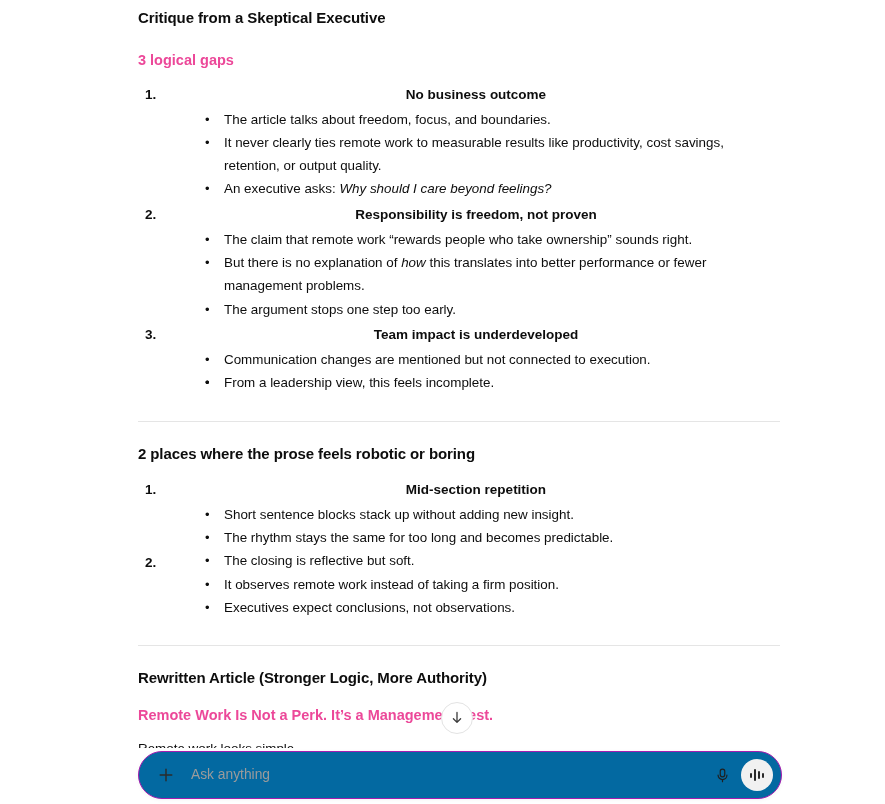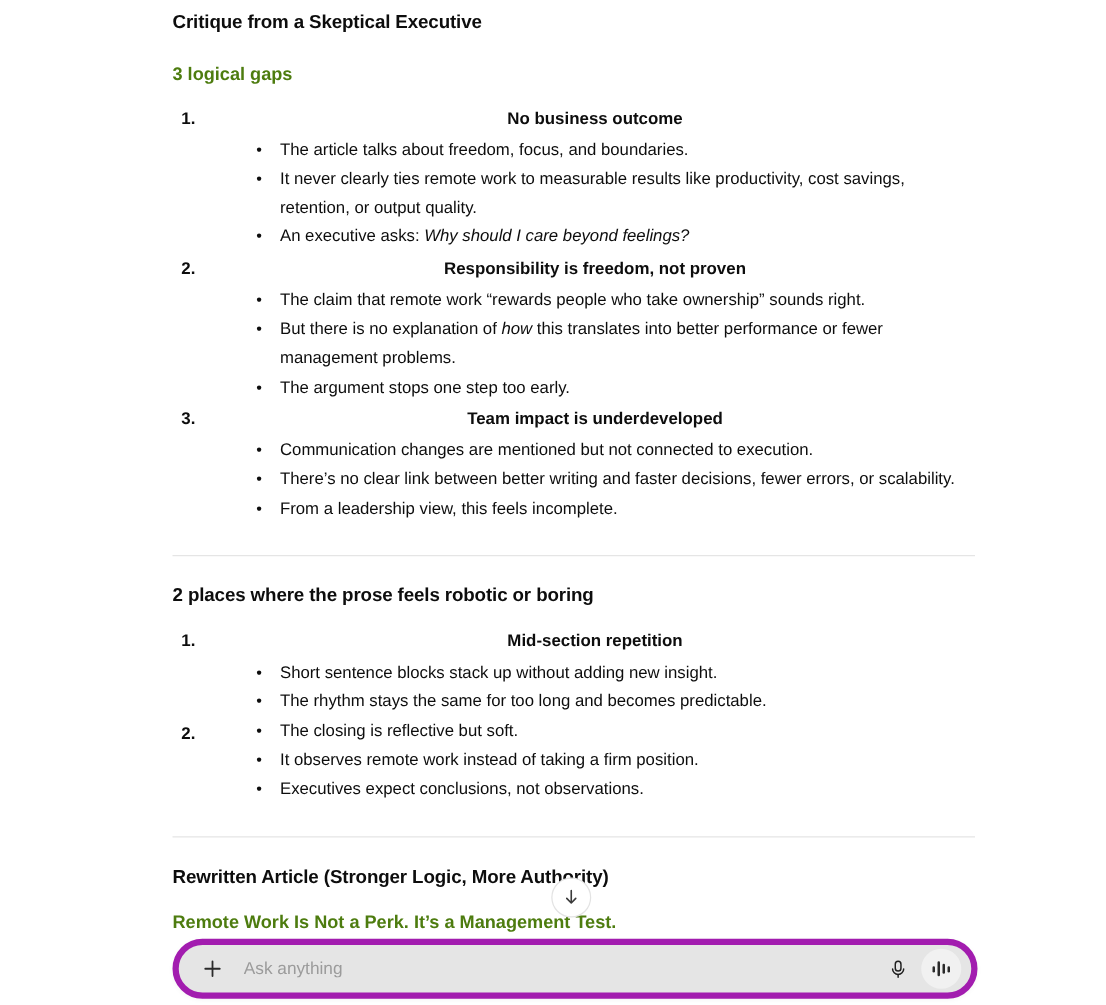--- a/index.html
+++ b/index.html
@@ -47,7 +47,7 @@
     margin: 0;
     padding: 0;
     line-height: 1.4;
-    color: #4d7c0f;
+    color: #ec4899;
   }
 
   .gap-after-title { height: 22px; }

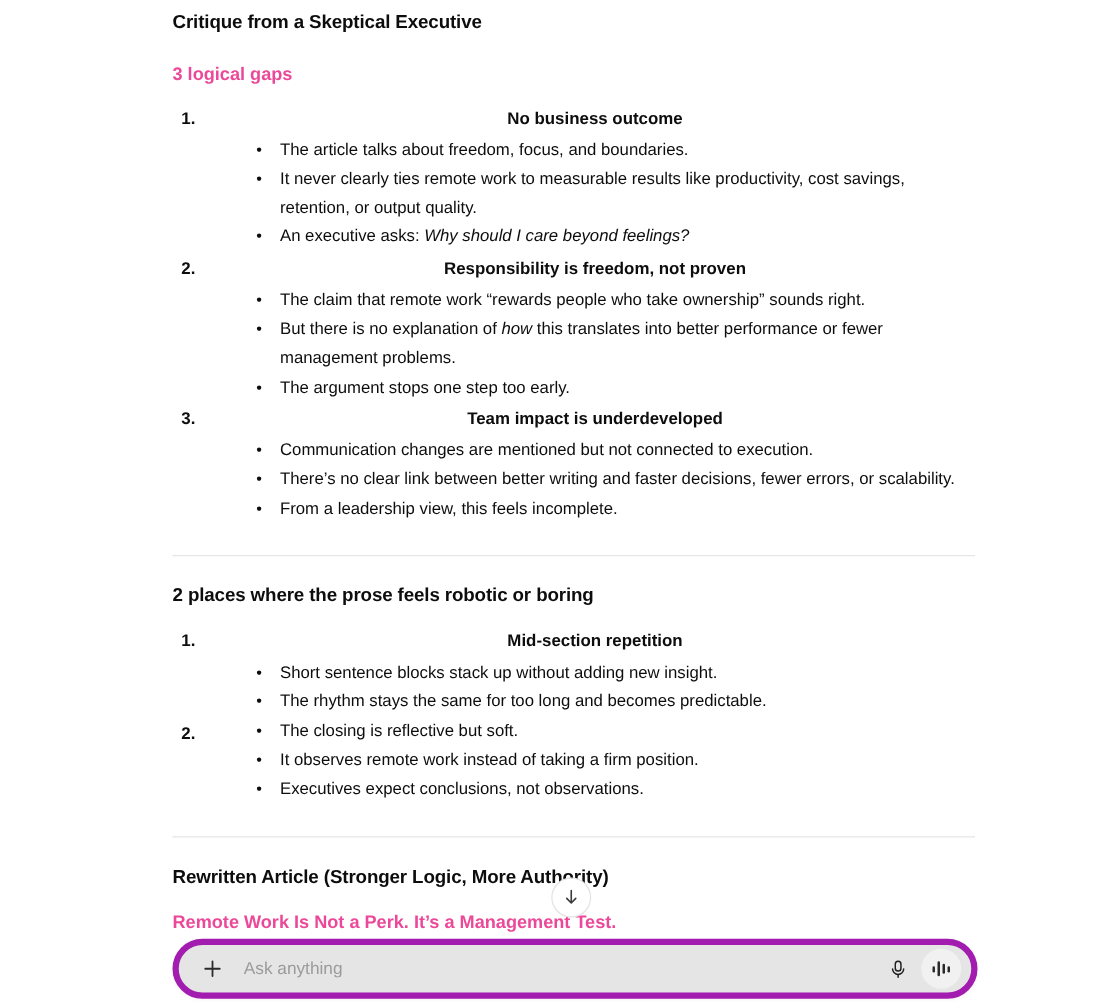--- a/index.html
+++ b/index.html
@@ -273,7 +273,7 @@
         <span class="item-title">Team impact is underdeveloped</span>
         <ul class="bullets">
           <li><span class="dot">•</span><span class="btext">Communication changes are mentioned but not connected to execution.</span></li>
-          <li><span class="dot">•</span><span class="btext">There’s no clear link between better writing and faster decisions, fewer errors, or scalability.</span></li>
+          <li><span class="dot">•</span></li>
           <li><span class="dot">•</span><span class="btext">From a leadership view, this feels incomplete.</span></li>
         </ul>
       </li>

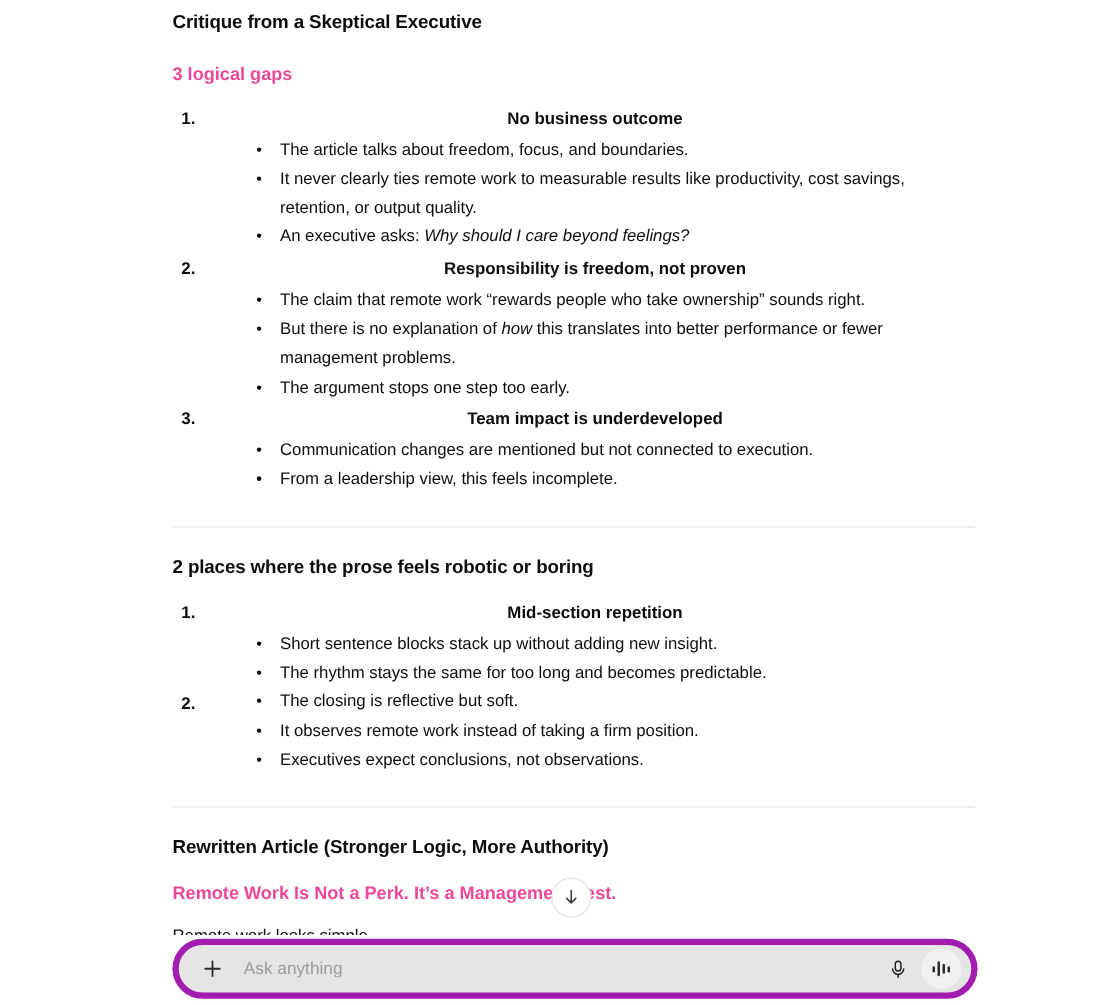--- a/index.html
+++ b/index.html
@@ -155,9 +155,9 @@
     width: 644px;
     height: 48px;
     box-sizing: border-box;
-    border: 5px solid #a21caf;
+    border: 1px solid #a21caf;
     border-radius: 26px;
-    background: #e5e5e5;
+    background: #0369a1;
     box-shadow: 0 1px 4px rgba(0,0,0,0.045);
     display: flex;
     align-items: center;

